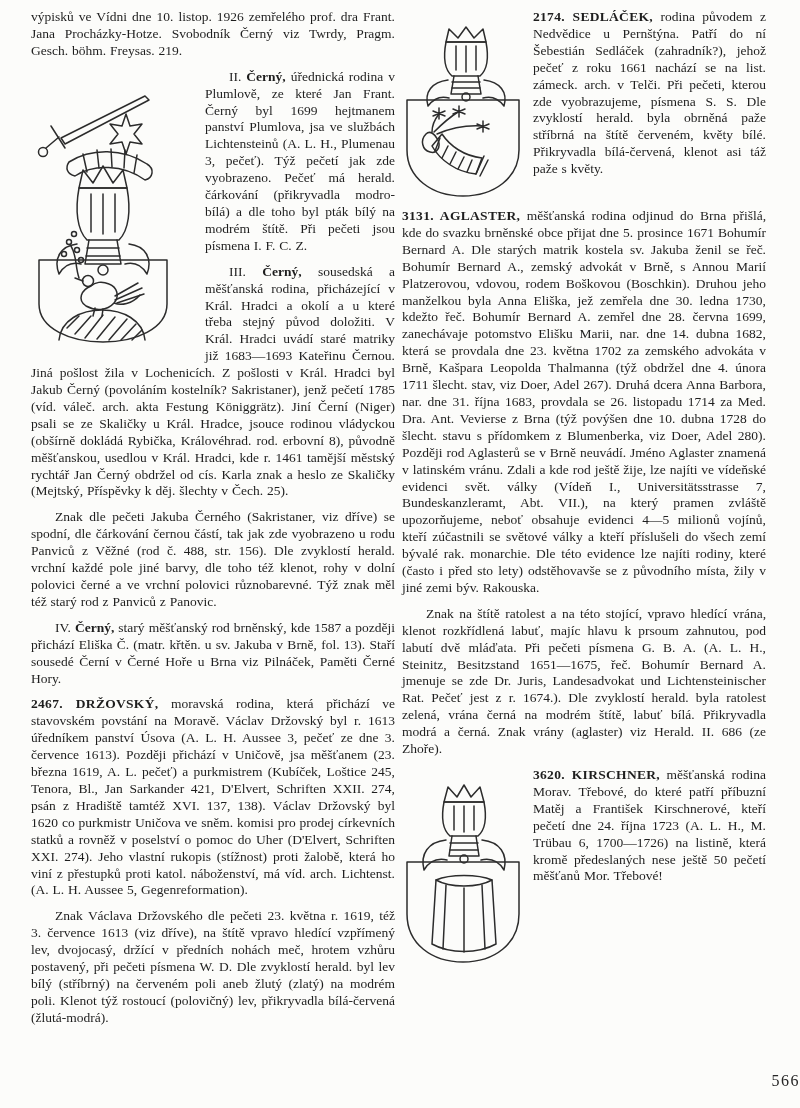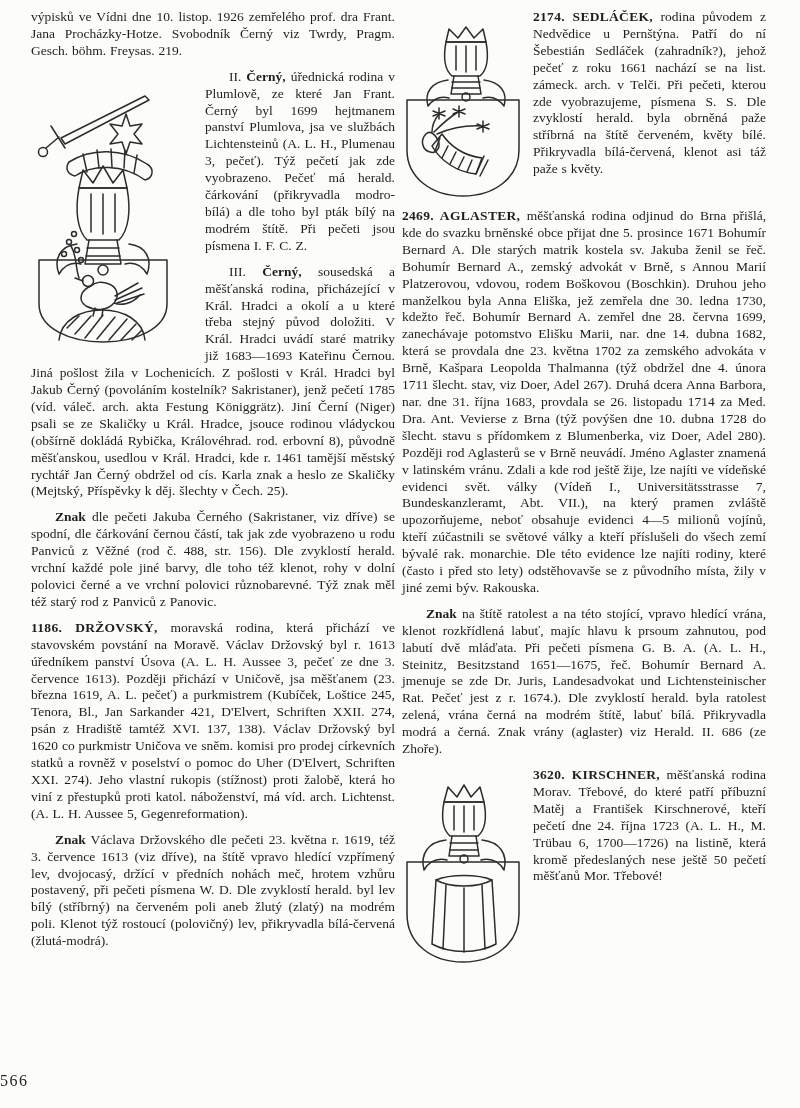--- a/index.html
+++ b/index.html
@@ -147,7 +147,7 @@
       </p>
 
       <p class="sect clear">
-        <b class="entry-lead">2469. AGLASTER,</b>
+        <b class="entry-lead">3131. AGLASTER,</b>
         <span>měšťanská rodina odjinud do Brna přišlá, kde do svazku brněnské obce přijat dne 5. prosince 1671 Bohumír Bernard A. Dle starých matrik kostela sv. Jakuba ženil se řeč. Bohumír Bernard A., zemský advokát v Brně, s Annou Marií Platzerovou, vdovou, rodem Boškovou (Boschkin). Druhou jeho manželkou byla Anna Eliška, jež zemřela dne 30. ledna 1730, kdežto řeč. Bohumír Bernard A. zemřel dne 28. června 1699, zanechávaje potomstvo Elišku Marii, nar. dne 14. dubna 1682, která se provdala dne 23. května 1702 za zemského advokáta v Brně, Kašpara Leopolda Thalmanna (týž obdržel dne 4. února 1711 šlecht. stav, viz Doer, Adel 267). Druhá dcera Anna Barbora, nar. dne 31. října 1683, provdala se 26. listopadu 1714 za Med. Dra. Ant. Vevierse z Brna (týž povýšen dne 10. dubna 1728 do šlecht. stavu s přídomkem z Blumenberka, viz Doer, Adel 280). Později rod Aglasterů se v Brně neuvádí. Jméno Aglaster znamená v latinském vránu. Zdali a kde rod ještě žije, lze najíti ve vídeňské evidenci svět. války (Vídeň I., Universitätsstrasse 7, Bundeskanzleramt, Abt. VII.), na který pramen zvláště upozorňujeme, neboť obsahuje evidenci 4—5 milionů vojínů, kteří zúčastnili se světové války a kteří příslušeli do všech zemí bývalé rak. monarchie. Dle této evidence lze najíti rodiny, které (často i před sto lety) odstěhovavše se z původního místa, žily v jiné zemi býv. Rakouska.</span>
       </p>
 

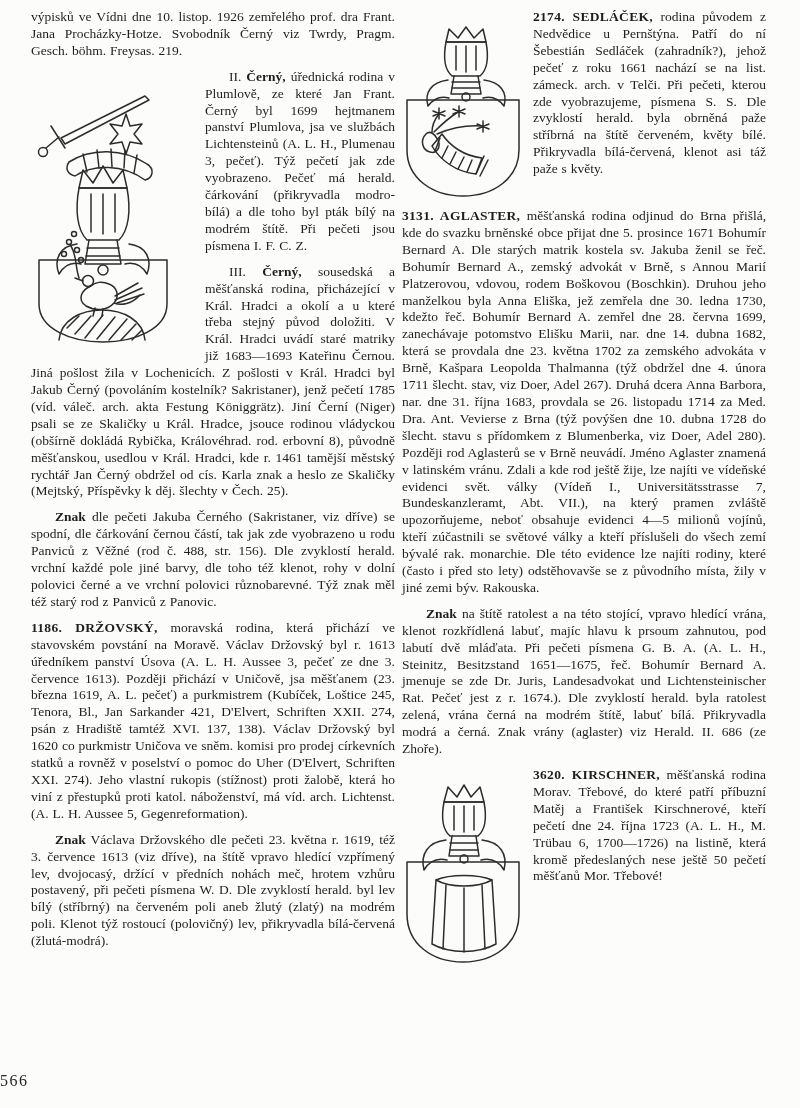--- a/index.html
+++ b/index.html
@@ -13,7 +13,7 @@
   .indent{text-indent:24px}
   .entry-lead{font-weight:700;letter-spacing:.3px}
   .famname{font-weight:700}
-  .lead{font-weight:700}
+  .lead{font-weight:400}
   .fig{float:left;margin:15px 9px 4px 0}
   .fig svg{display:block;stroke:#2c2c2c;fill:none;stroke-width:1.5;stroke-linecap:round;stroke-linejoin:round}
   .clear{clear:left}

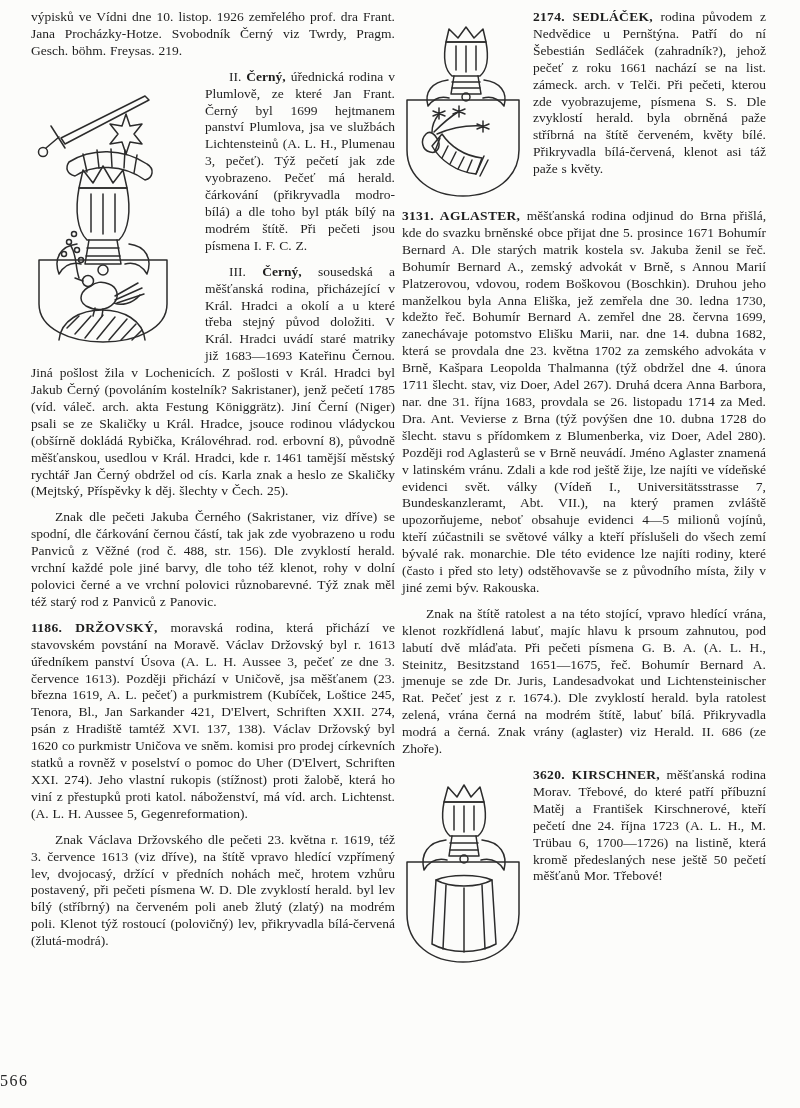--- a/index.html
+++ b/index.html
@@ -97,6 +97,11 @@
         <span>dle pečeti Jakuba Černého (Sakristaner, viz dříve) se spodní, dle čárkování černou částí, tak jak zde vyobrazeno u rodu Panviců z Věžné (rod č. 488, str. 156). Dle zvyklostí herald. vrchní každé pole jiné barvy, dle toho též klenot, rohy v dolní polovici černé a ve vrchní polovici různobarevné. Týž znak měl též starý rod z Panviců z Panovic.</span>
       </p>
 
+      <p class="sect indent">
+        <span class="ord">IV.</span>
+        <b class="famname">Černý,</b>
+        <span>starý měšťanský rod brněnský, kde 1587 a později přichází Eliška Č. (matr. křtěn. u sv. Jakuba v Brně, fol. 13). Staří sousedé Černí v Černé Hoře u Brna viz Pilnáček, Paměti Černé Hory.</span>
+      </p>
 
       <p class="sect">
         <b class="entry-lead">1186. DRŽOVSKÝ,</b>

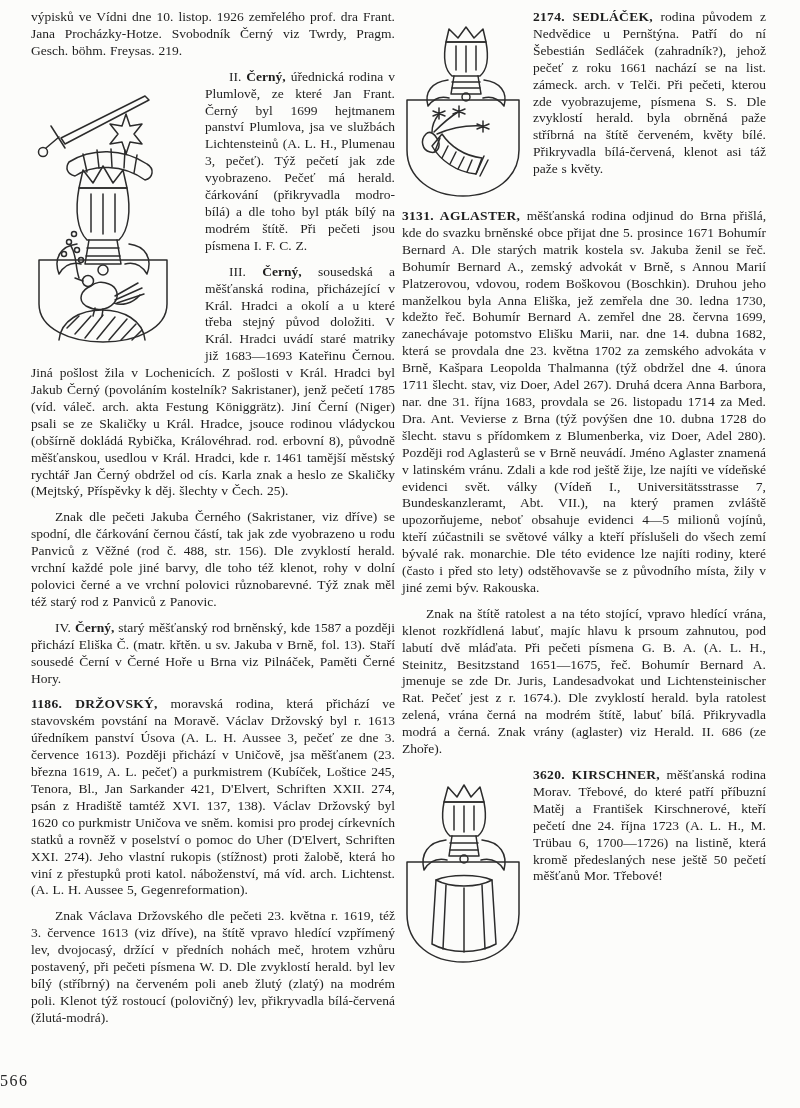--- a/index.html
+++ b/index.html
@@ -104,7 +104,7 @@
       </p>
 
       <p class="sect">
-        <b class="entry-lead">1186. DRŽOVSKÝ,</b>
+        <b class="entry-lead">2467. DRŽOVSKÝ,</b>
         <span>moravská rodina, která přichází ve stavovském povstání na Moravě. Václav Držovský byl r. 1613 úředníkem panství Úsova (A. L. H. Aussee 3, pečeť ze dne 3. července 1613). Později přichází v Uničově, jsa měšťanem (23. března 1619, A. L. pečeť) a purkmistrem (Kubíček, Loštice 245, Tenora, Bl., Jan Sarkander 421, D'Elvert, Schriften XXII. 274, psán z Hradiště tamtéž XVI. 137, 138). Václav Držovský byl 1620 co purkmistr Uničova ve sněm. komisi pro prodej církevních statků a rovněž v poselství o pomoc do Uher (D'Elvert, Schriften XXI. 274). Jeho vlastní rukopis (stížnost) proti žalobě, která ho viní z přestupků proti katol. náboženství, má víd. arch. Lichtenst. (A. L. H. Aussee 5, Gegenreformation).</span>
       </p>
 

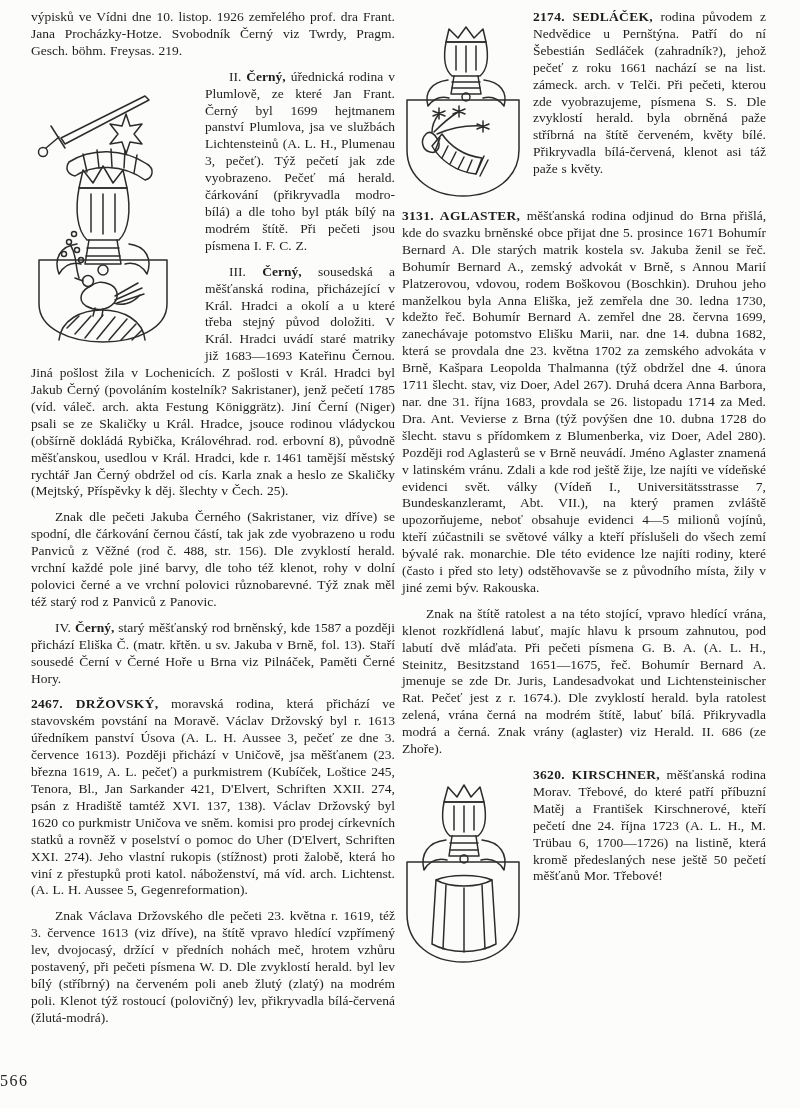--- a/index.html
+++ b/index.html
@@ -17,7 +17,7 @@
   .fig{float:left;margin:15px 9px 4px 0}
   .fig svg{display:block;stroke:#2c2c2c;fill:none;stroke-width:1.5;stroke-linecap:round;stroke-linejoin:round}
   .clear{clear:left}
-  .footer{position:absolute;left:0;right:0;bottom:18px;text-align:left;font-size:16px;letter-spacing:1.5px;color:#262626}
+  .footer{position:absolute;left:0;right:0;bottom:18px;text-align:right;font-size:16px;letter-spacing:1.5px;color:#262626}
 </style>
 </head>
 <body>

